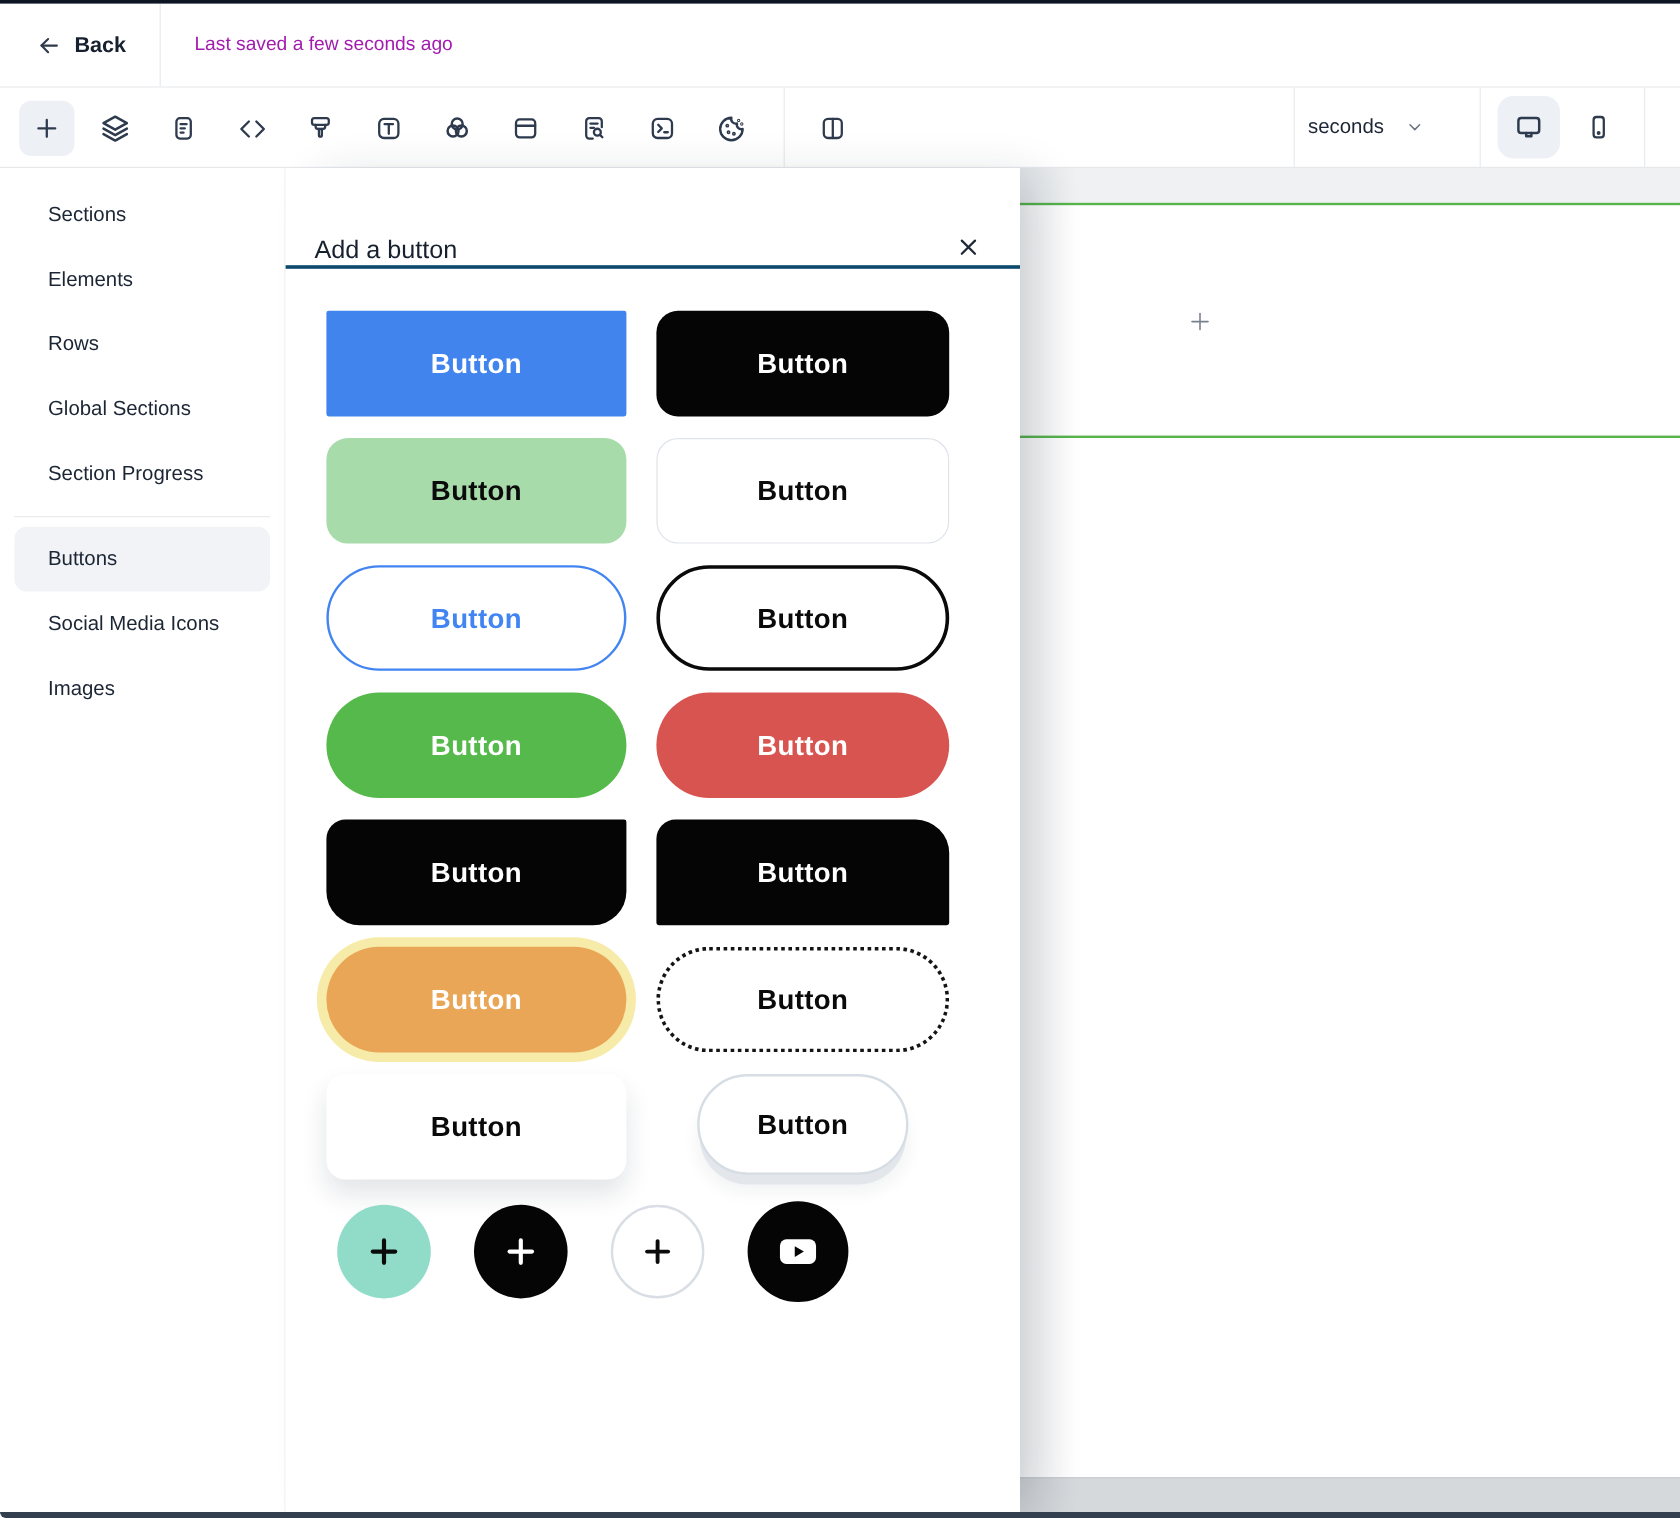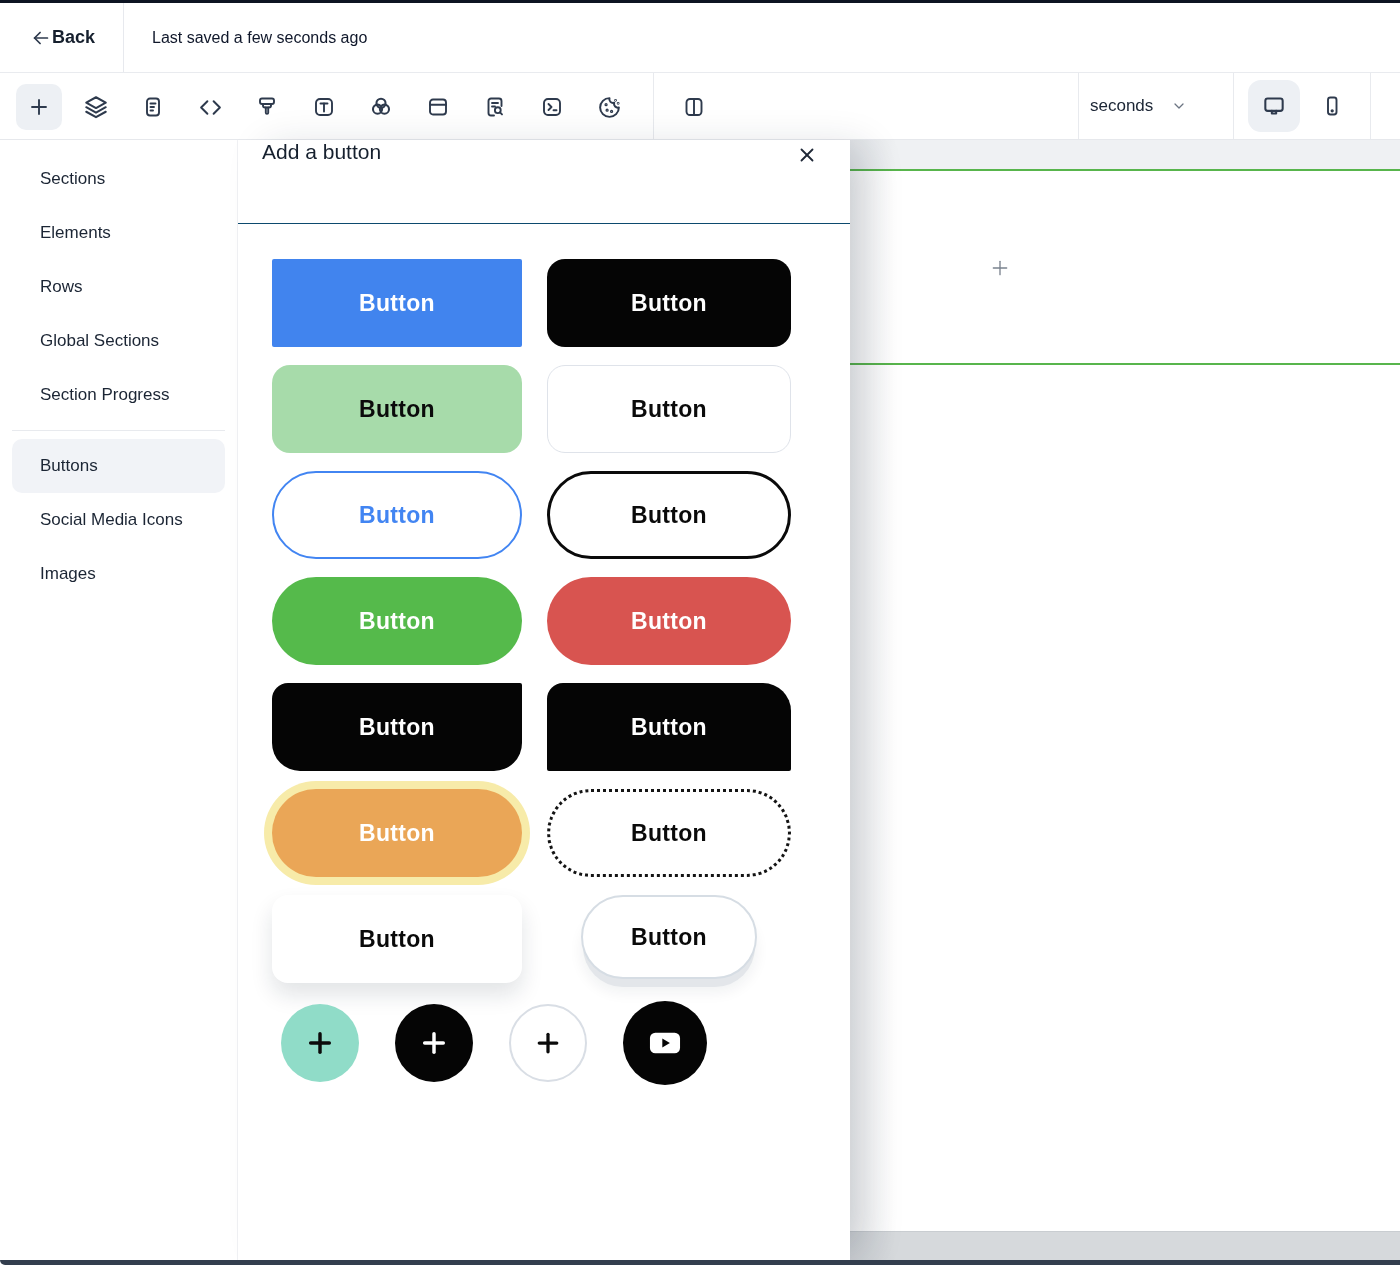--- a/index.html
+++ b/index.html
@@ -13,7 +13,7 @@
 
   
   .header { position:absolute; top:3px; left:0; width:100%; height:69px; background:#fff; display:flex; align-items:center; }
-  .back-btn { display:flex; align-items:center; gap:0; padding:0 28px 0 30px; height:100%; cursor:pointer;justify-content:space-between; }
+  .back-btn { display:flex; align-items:center; gap:10px; padding:0 28px 0 30px; height:100%; cursor:pointer;justify-content:space-between; }
   .back-btn span { font-size:18px; font-weight:700; color:#16202e; }
   .header-divider { width:1px; height:69px; background:#e7e9ee; }
   .saved-status { margin-left:28px; font-size:16px; color:#0f172a; }

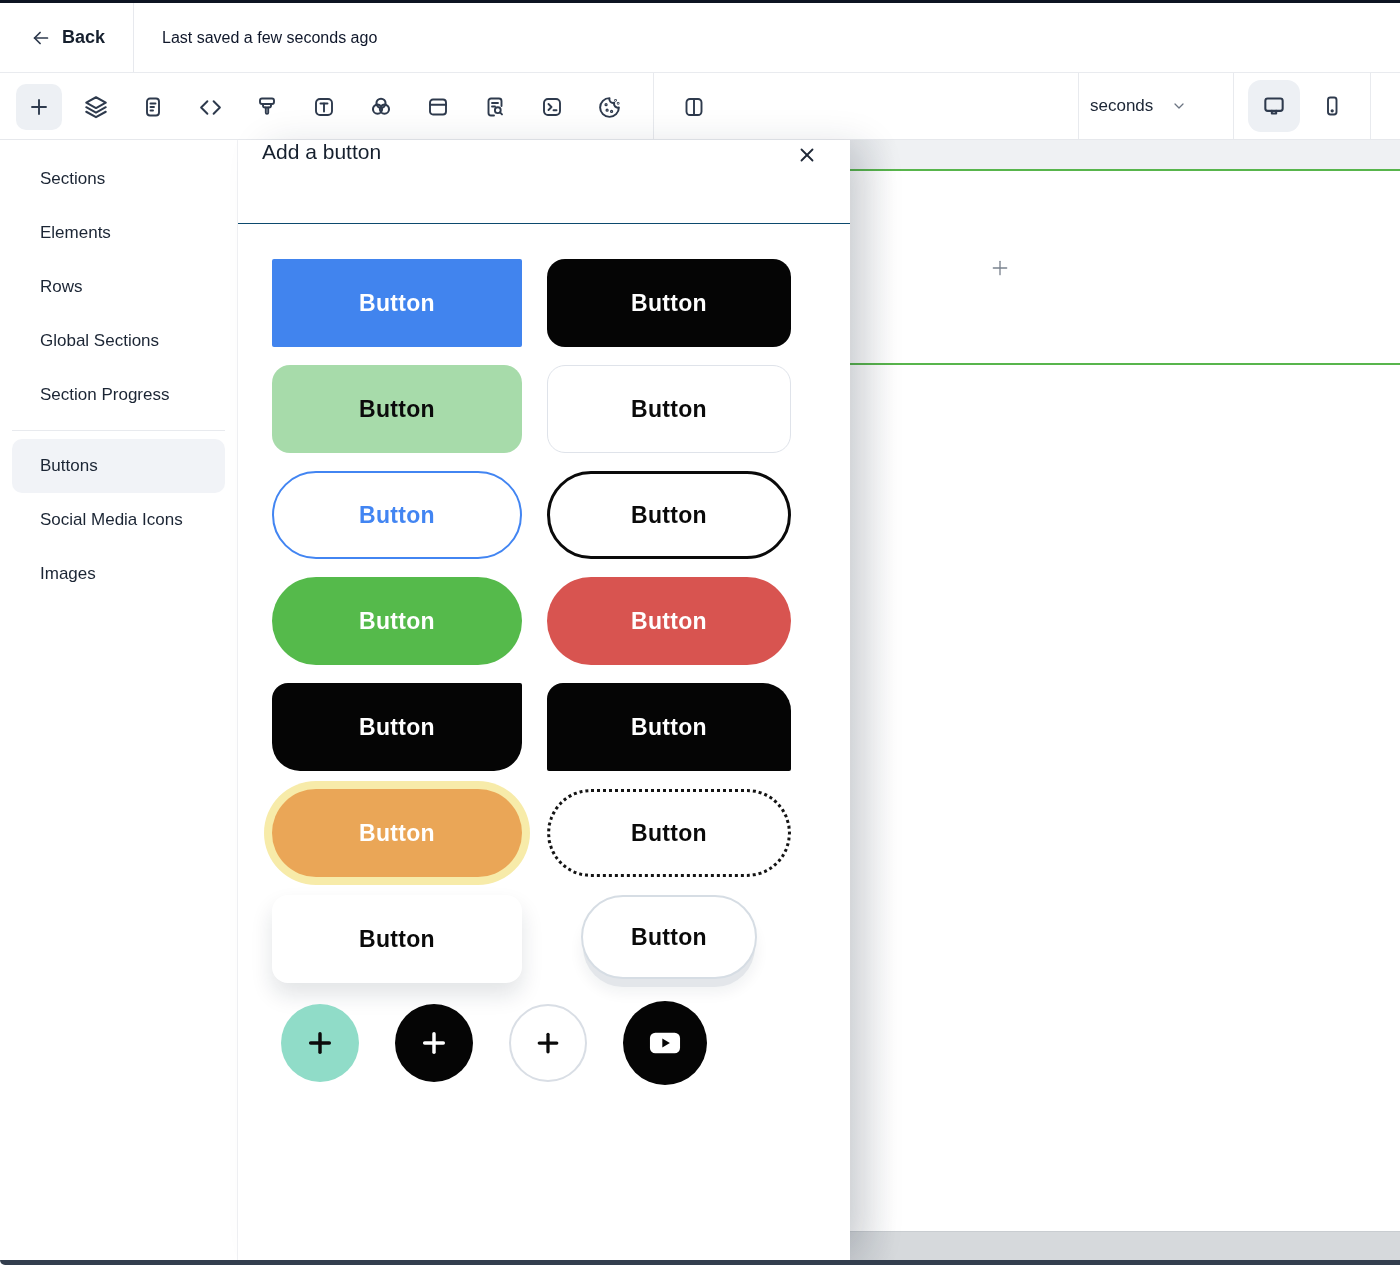--- a/index.html
+++ b/index.html
@@ -16,7 +16,7 @@
   .back-btn { display:flex; align-items:center; gap:10px; padding:0 28px 0 30px; height:100%; cursor:pointer;justify-content:space-between; }
   .back-btn span { font-size:18px; font-weight:700; color:#16202e; }
   .header-divider { width:1px; height:69px; background:#e7e9ee; }
-  .saved-status { margin-left:28px; font-size:16px; color:#0f172a; }
+  .saved-status { margin-left:28px; font-size:16px; color:#a21caf; }
 
   
   .toolbar { position:absolute; top:72px; left:0; width:100%; height:68px; background:#fff; border-top:1px solid #e9ebef; border-bottom:1px solid #e6e8ec; }

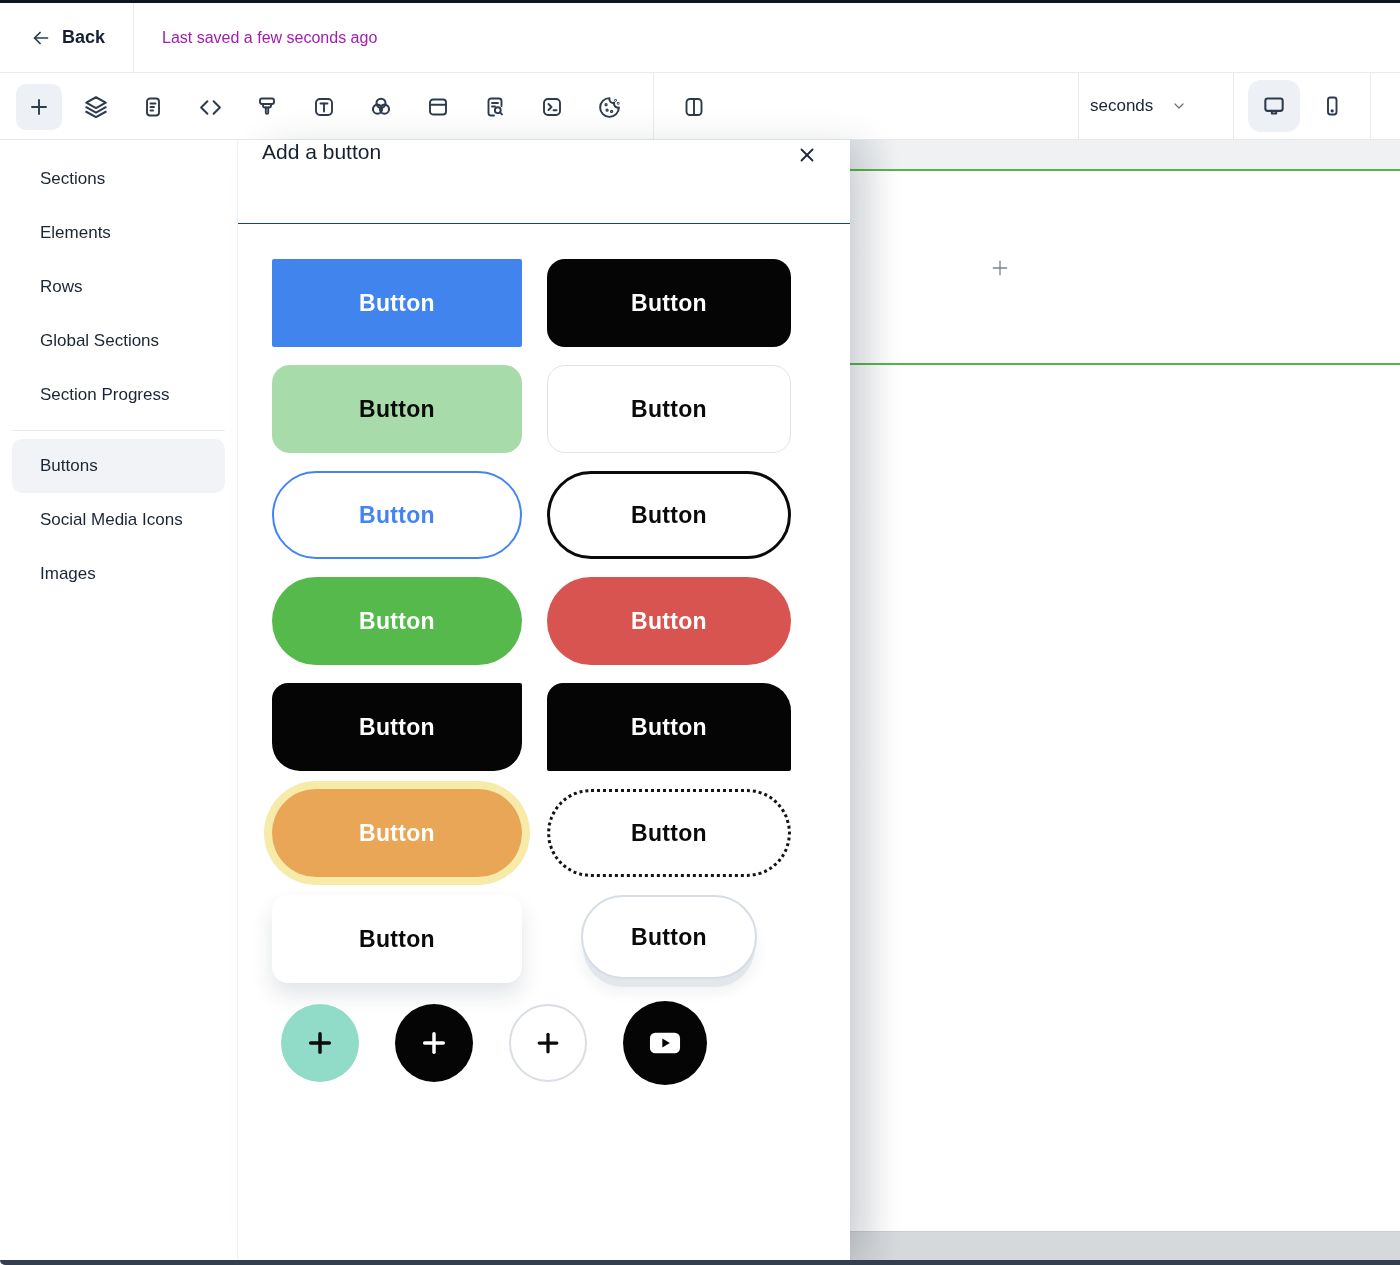--- a/index.html
+++ b/index.html
@@ -45,7 +45,7 @@
 
   
   .panel { position:absolute; top:140px; left:238px; width:612px; bottom:5px; background:#fff; z-index:20; box-shadow:22px 0 38px -8px rgba(25,35,55,0.16); }
-  .panel-header { height:84px; border-bottom:1px solid #0c4a6e; display:flex; align-items:flex-start; justify-content:space-between; padding:0 28px 0 24px; }
+  .panel-header { height:84px; border-bottom:3px solid #0c4a6e; display:flex; align-items:flex-end; justify-content:space-between; padding:0 28px 0 24px; }
   .panel-title { font-size:21px; font-weight:500; color:#16202e; }
   .panel-close { width:30px; height:30px; display:flex; align-items:center; justify-content:center; cursor:pointer; }
 

